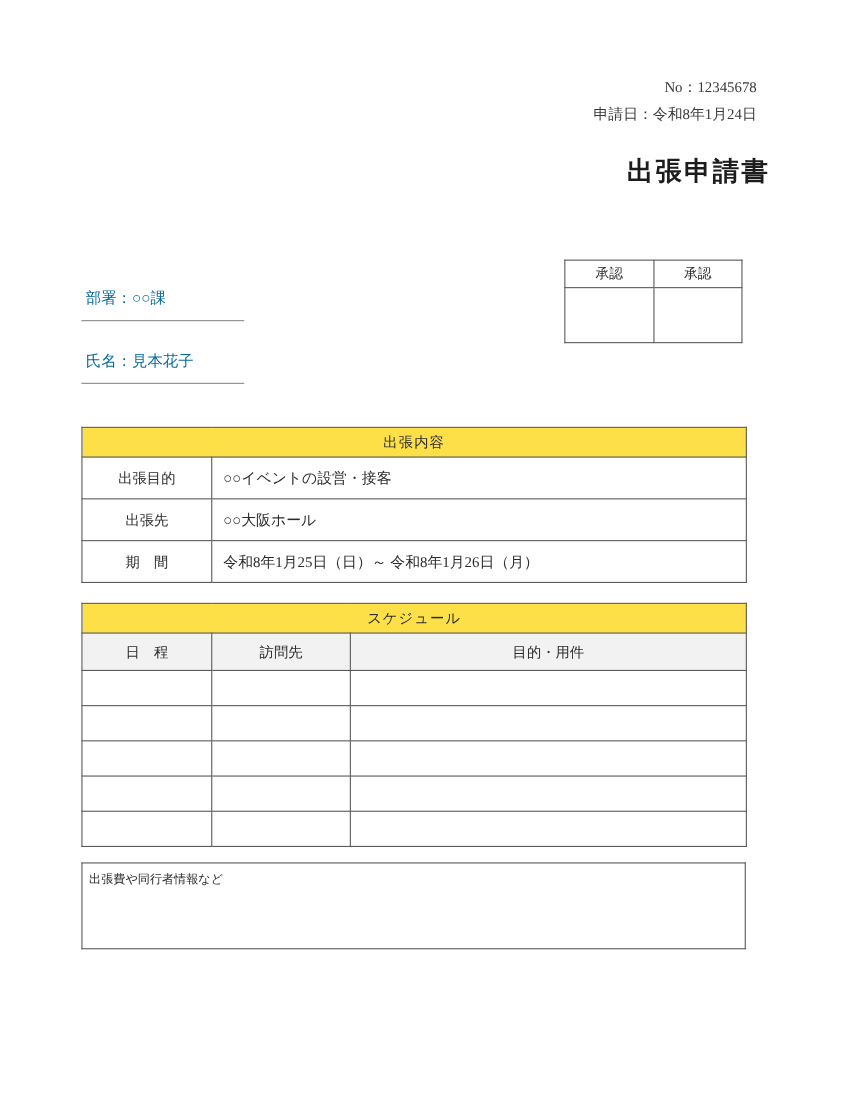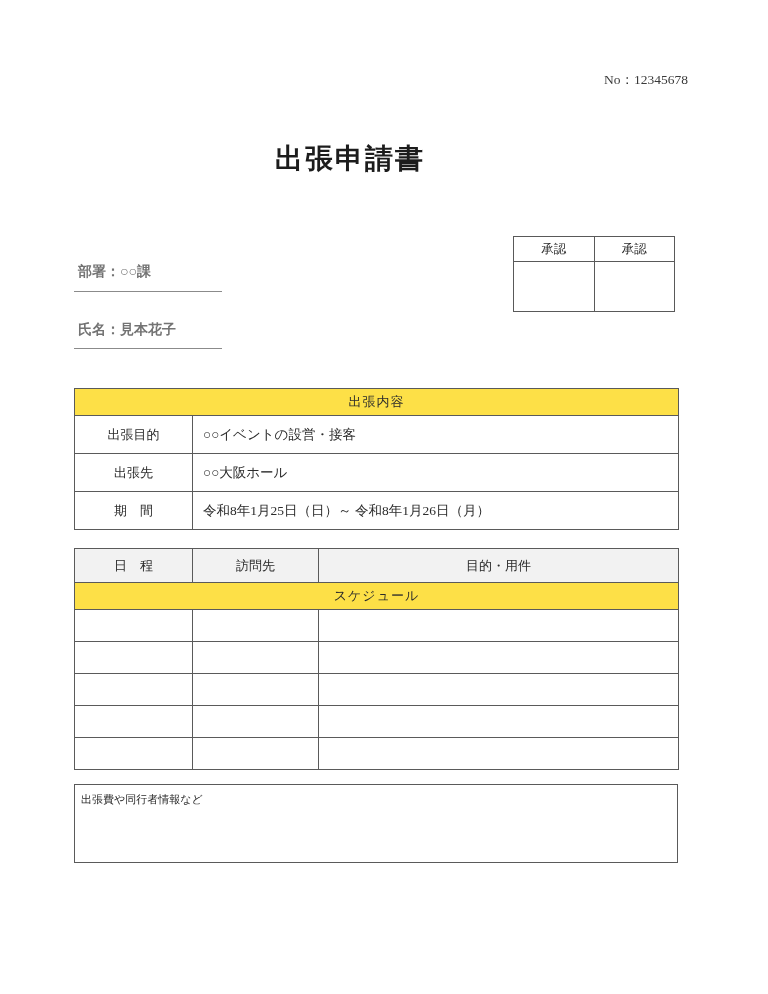--- a/index.html
+++ b/index.html
@@ -148,6 +148,7 @@
 
   <div class="meta">
     <div>No：12345678</div>
+    <div>申請日：令和8年1月24日</div>
   </div>
 
   <div class="doc-title">出張申請書</div>

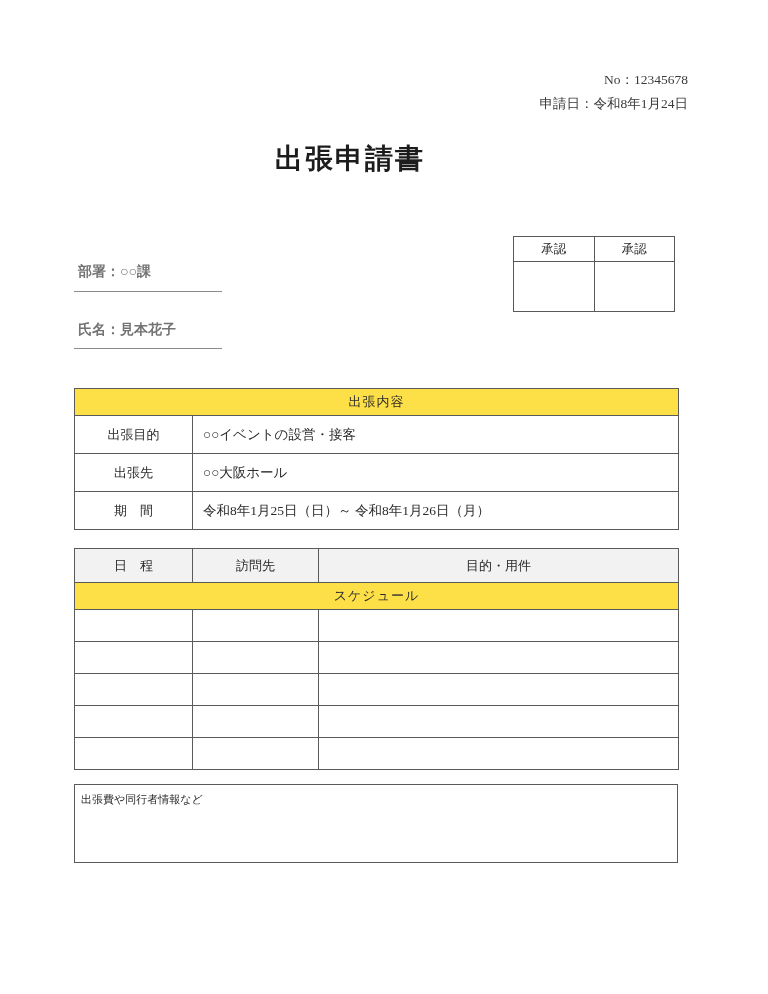--- a/index.html
+++ b/index.html
@@ -40,8 +40,8 @@
     top: 140px;
     left: 0;
     width: 700px;
-    text-align: center;
-    font-size: 28px;
+    text-align: right;
+    font-size: 24px;
     font-weight: bold;
     letter-spacing: 2px;
     color: #1c1c1c;

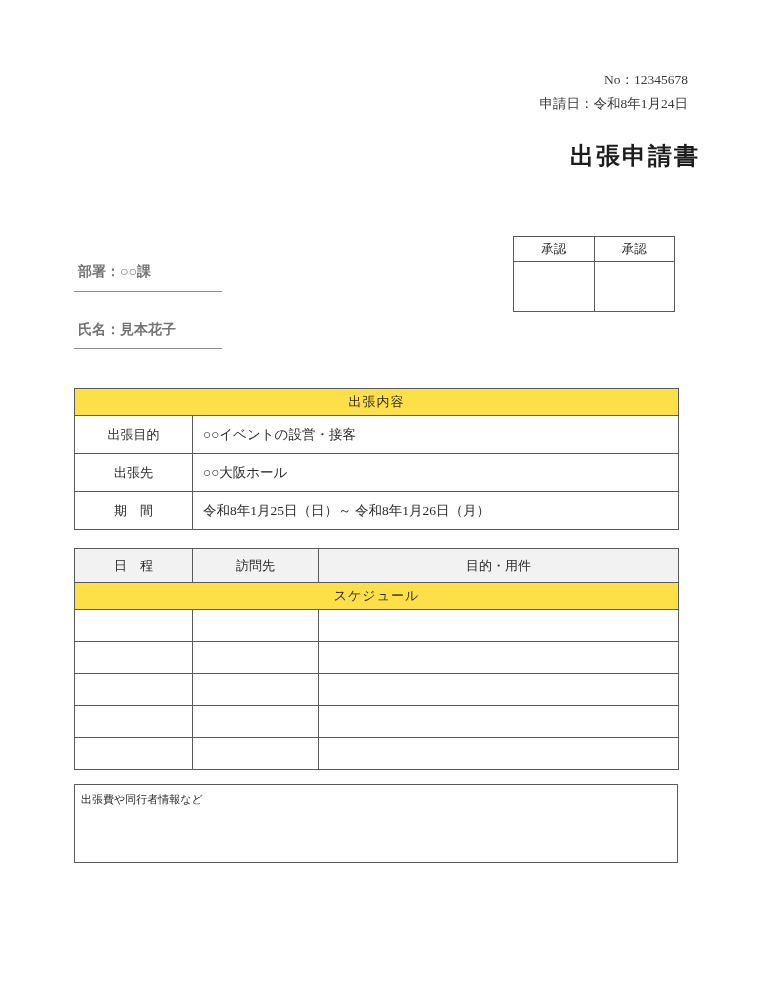--- a/index.html
+++ b/index.html
@@ -60,9 +60,8 @@
   .field-text {
     font-size: 14px;
     padding-left: 4px;
-    color: #737373;
+    color: #0369a1;
     line-height: 1.4;
-    font-weight: bold;
   }
   .field-rule {
     width: 148px;

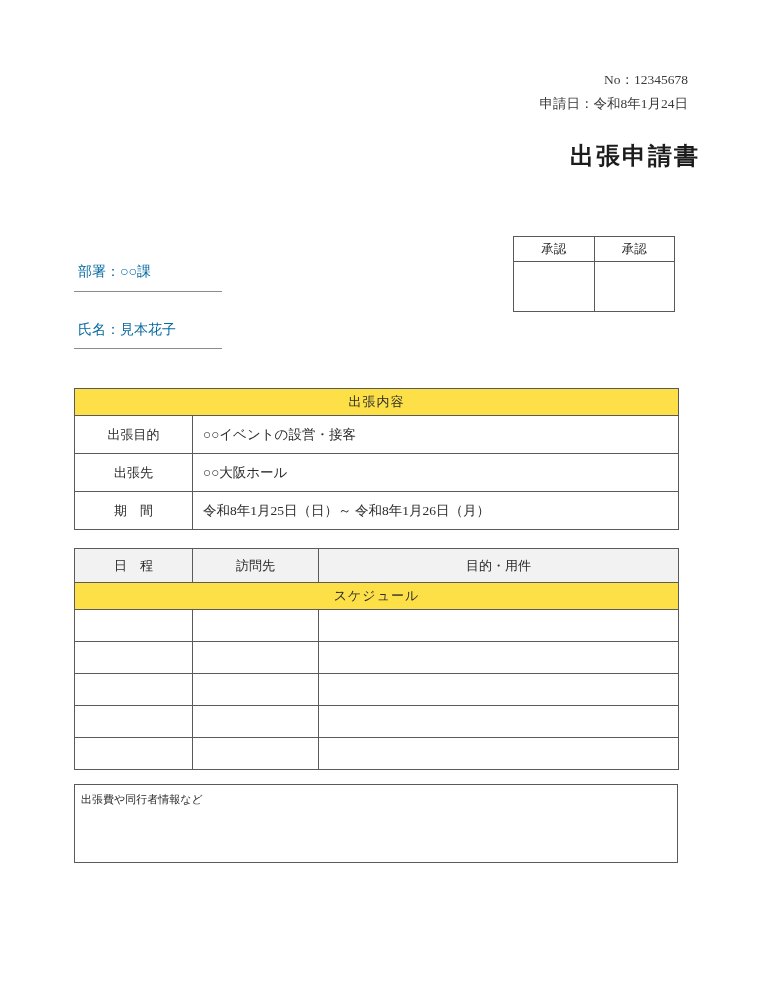--- a/index.html
+++ b/index.html
@@ -208,14 +208,14 @@
       </colgroup>
     <tbody>
         <tr>
+      <td class="band" colspan="3">スケジュール</td>
+    </tr>
+    <tr>
       <th class="colhead">日　程</th>
       <th class="colhead">訪問先</th>
       <th class="colhead">目的・用件</th>
     </tr>
     <tr>
-      <td class="band" colspan="3">スケジュール</td>
-    </tr>
-    <tr>
       <td class="blankcell"></td>
       <td class="blankcell"></td>
       <td class="blankcell"></td>

